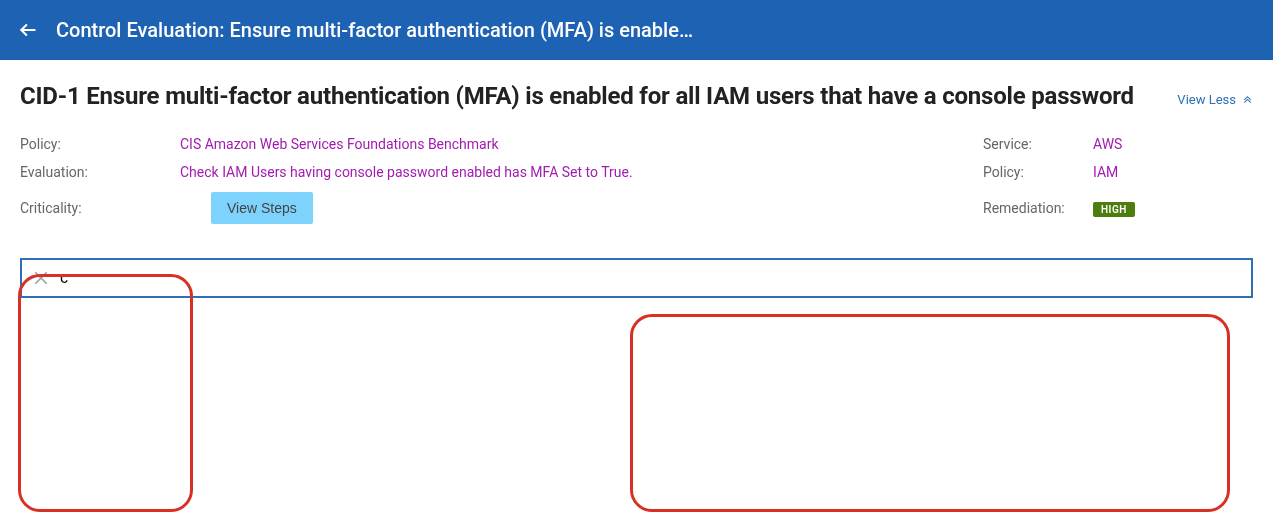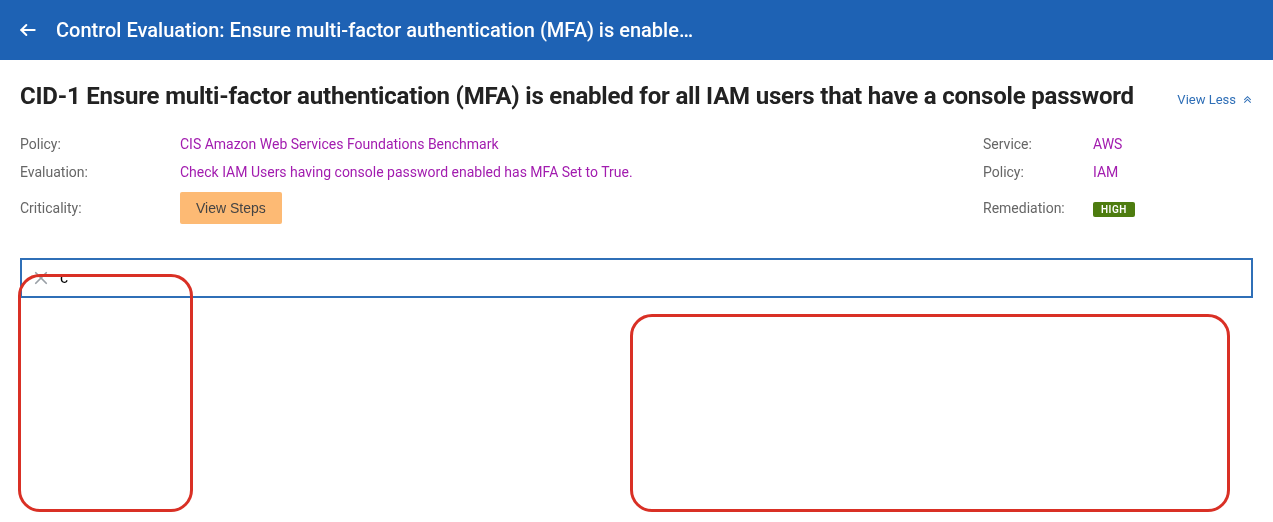--- a/index.html
+++ b/index.html
@@ -65,13 +65,14 @@
   .meta-label { color: #666; }
   .meta-value { color: #a21caf; }
   .view-steps-btn {
-    background: #fdba74;
+    background: #7dd3fc;
     border: none;
     padding: 8px 16px;
     font-size: 14px;
     color: #444;
     cursor: pointer;
     border-radius: 2px;
+    margin-left: 31px;
   }
   .badge-high {
     background: #4d7c0f;

